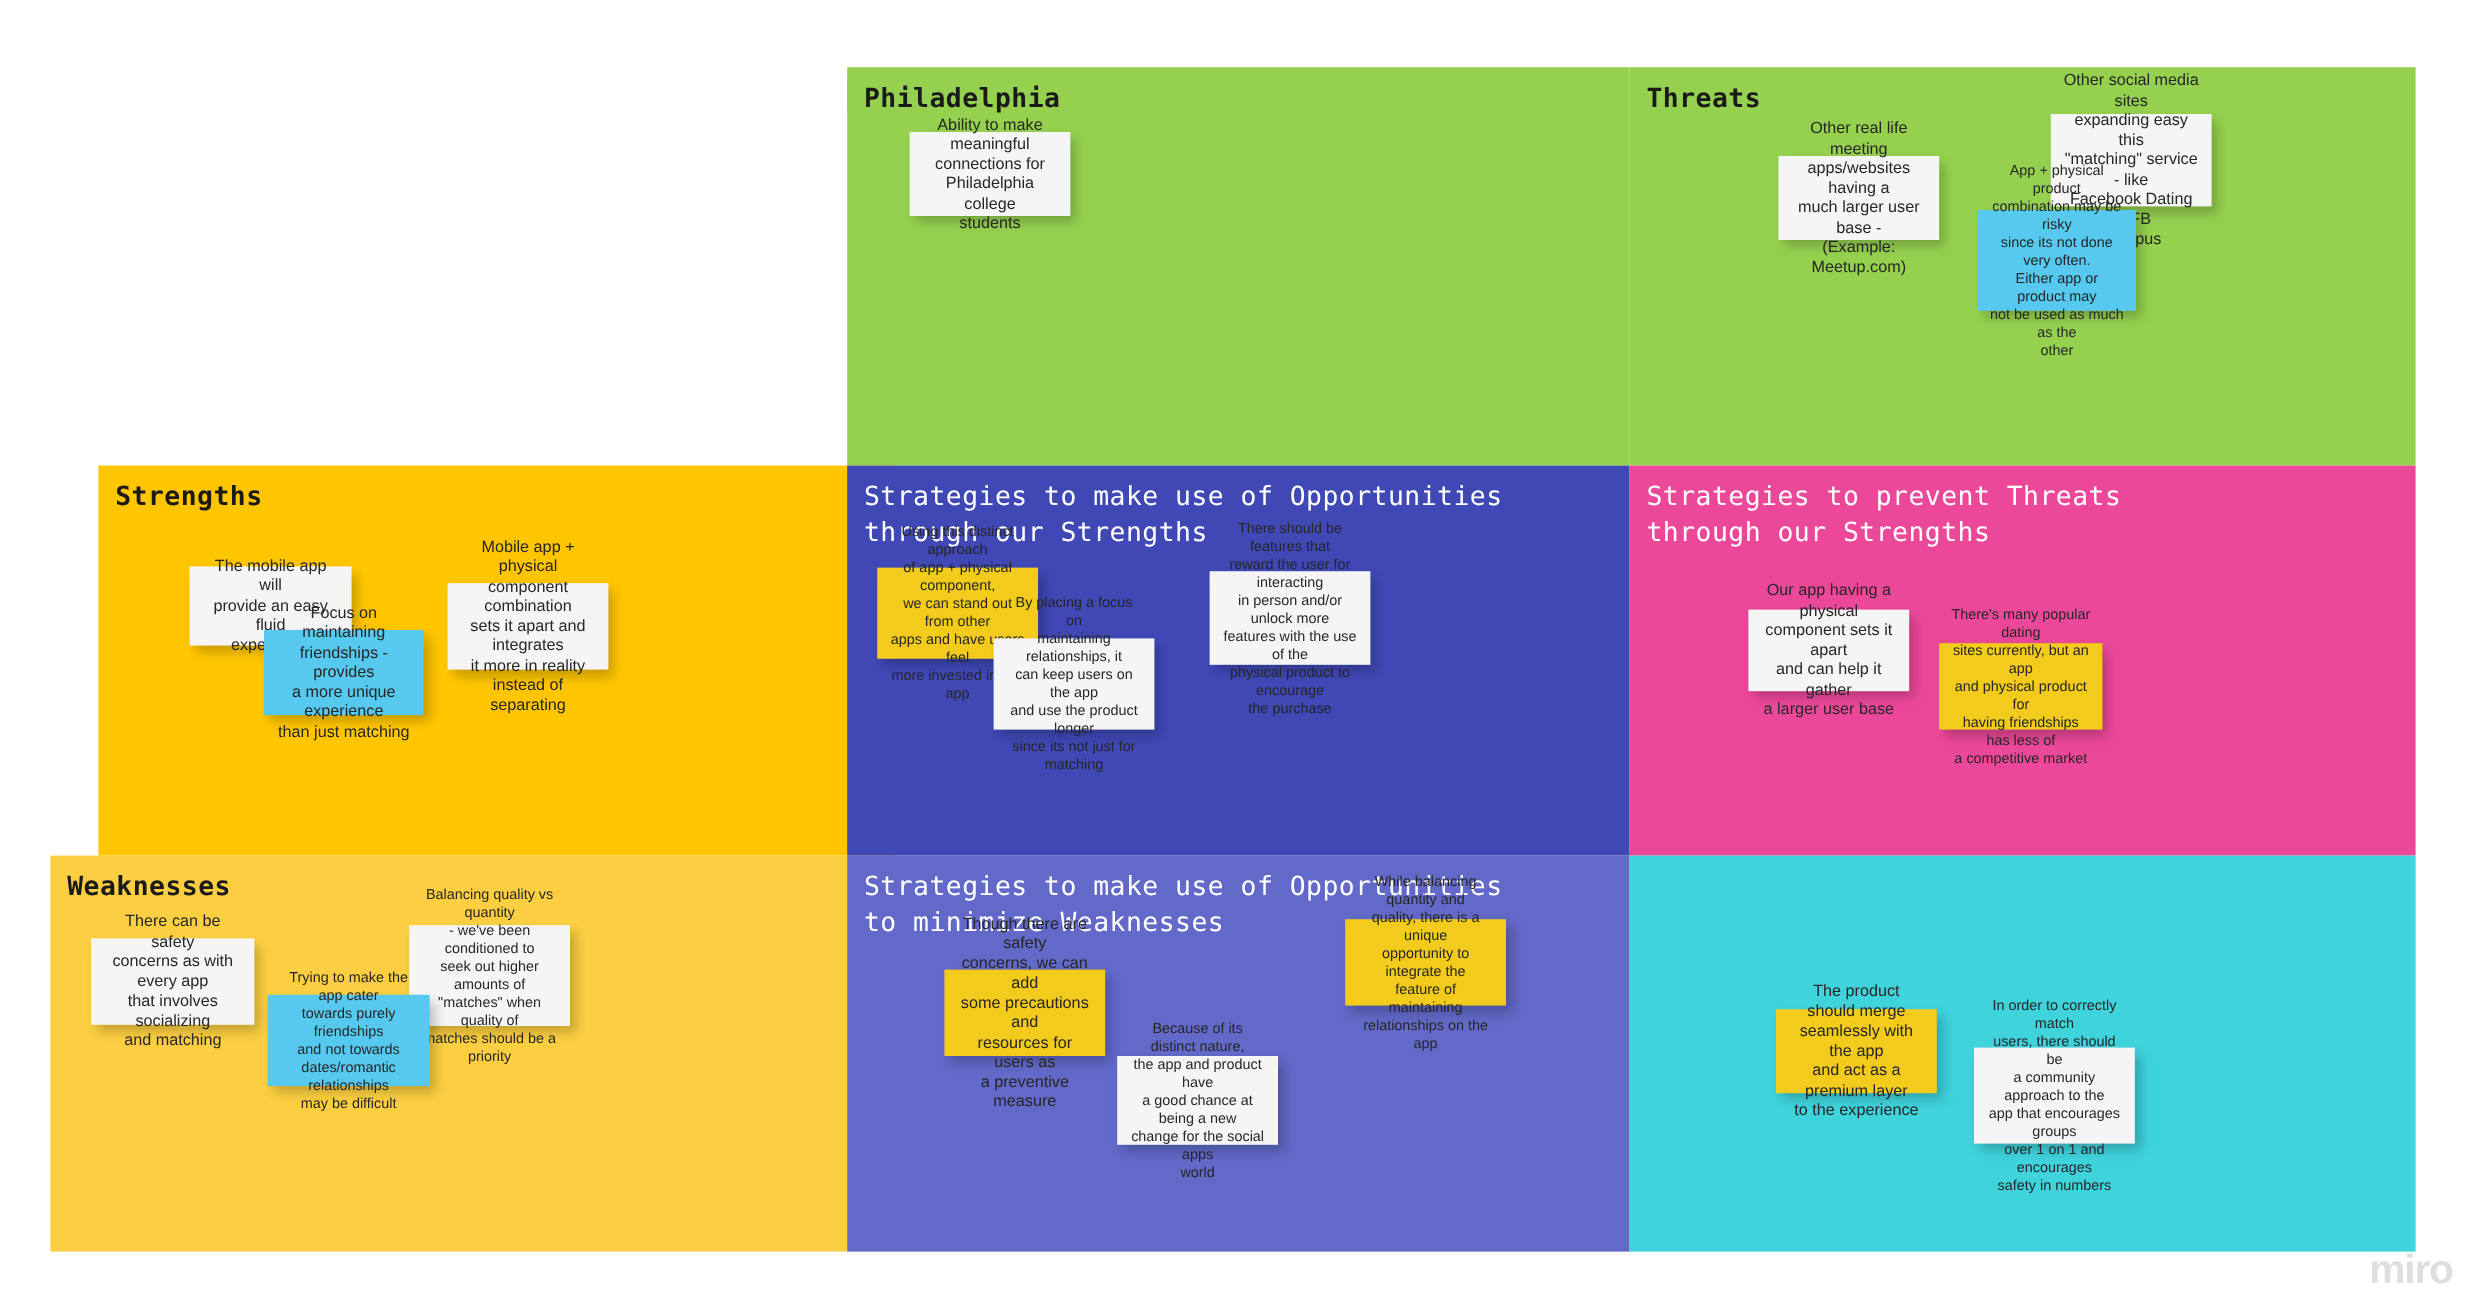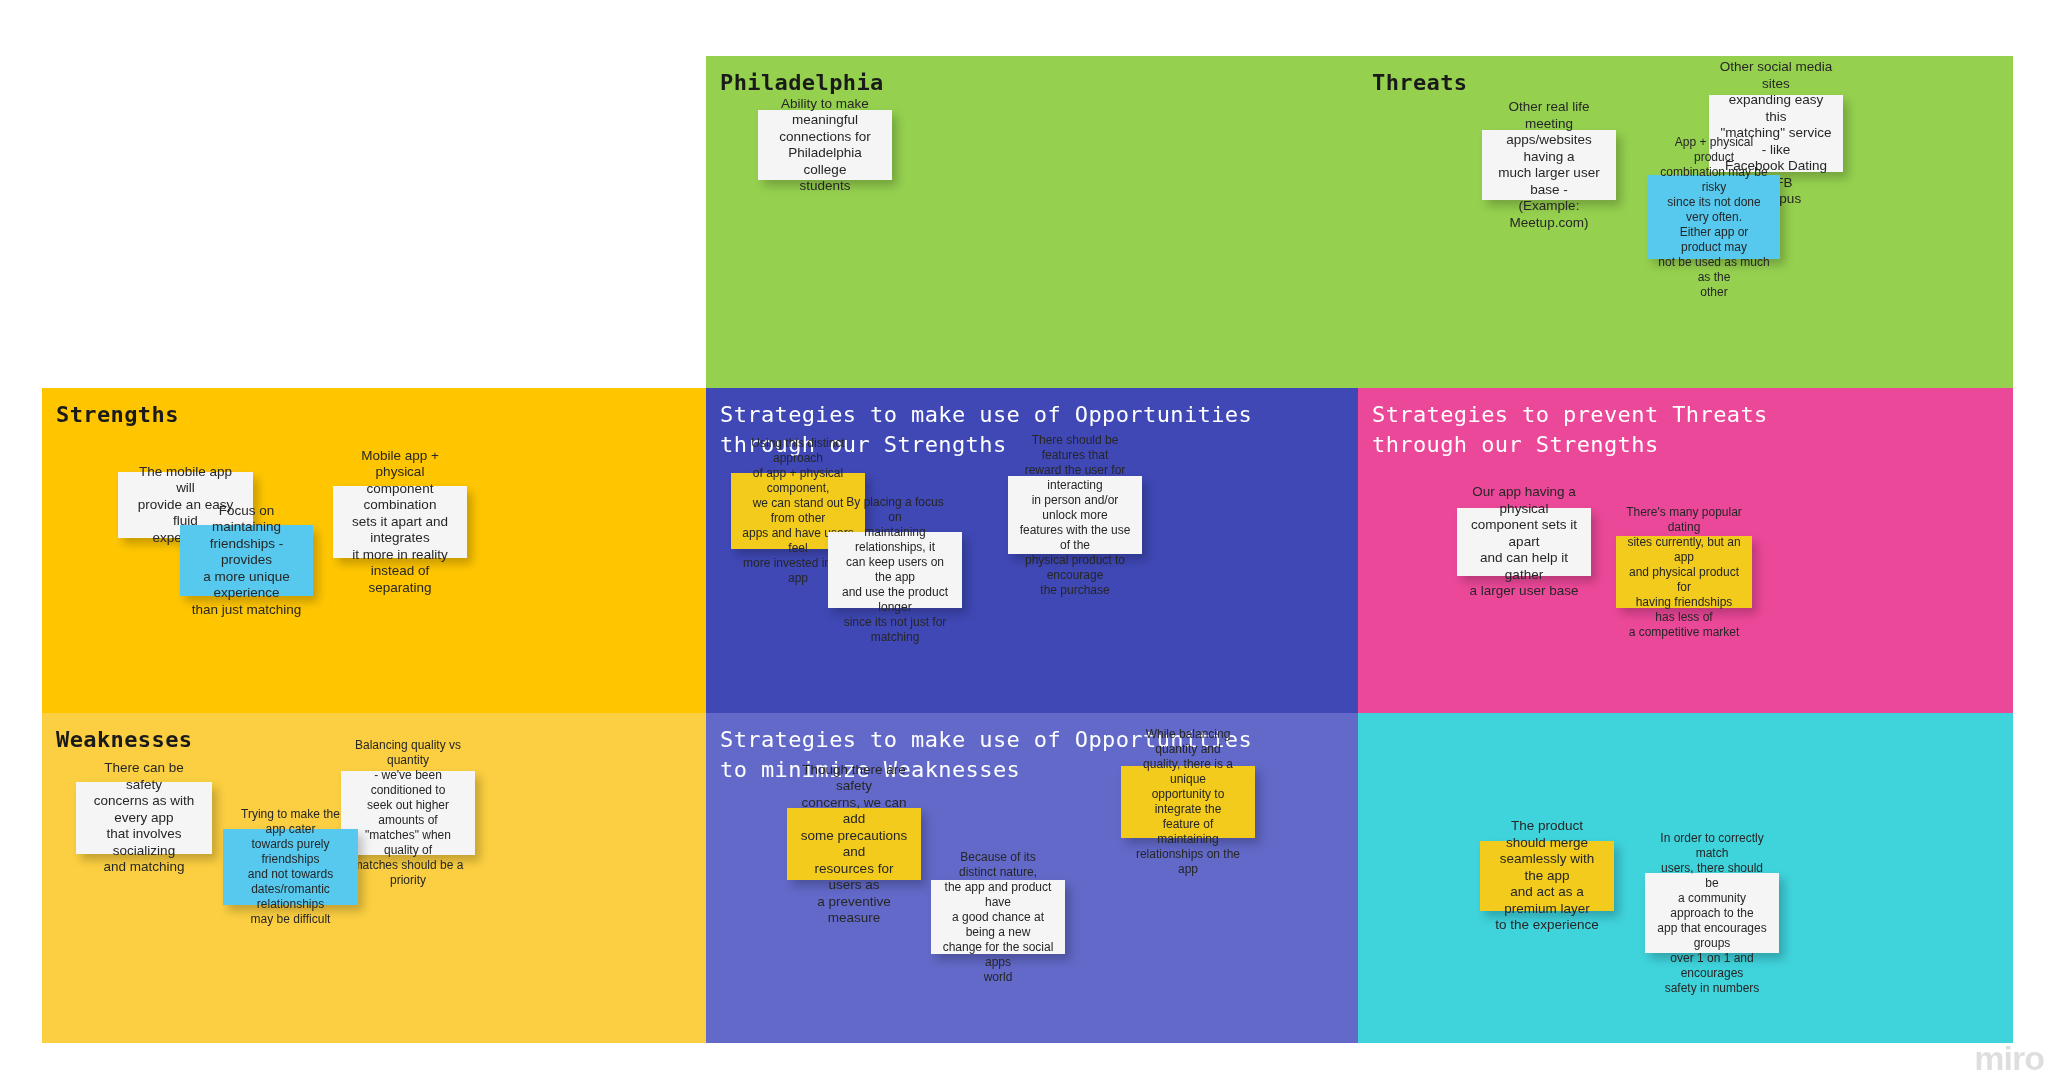--- a/index.html
+++ b/index.html
@@ -60,7 +60,7 @@
   #quad-blank      { background: #ffffff; }
   #quad-opportunities { background: #95d14f; }
   #quad-threats       { background: #95d14f; }
-  #quad-strengths     { background: #ffc600; }
+  #quad-strengths     { background: #ffc600; margin-left: 40px; }
   #quad-so            { background: #3f48b5; }
   #quad-st            { background: #ec4899; }
   #quad-weaknesses    { background: #fbcf41; }

